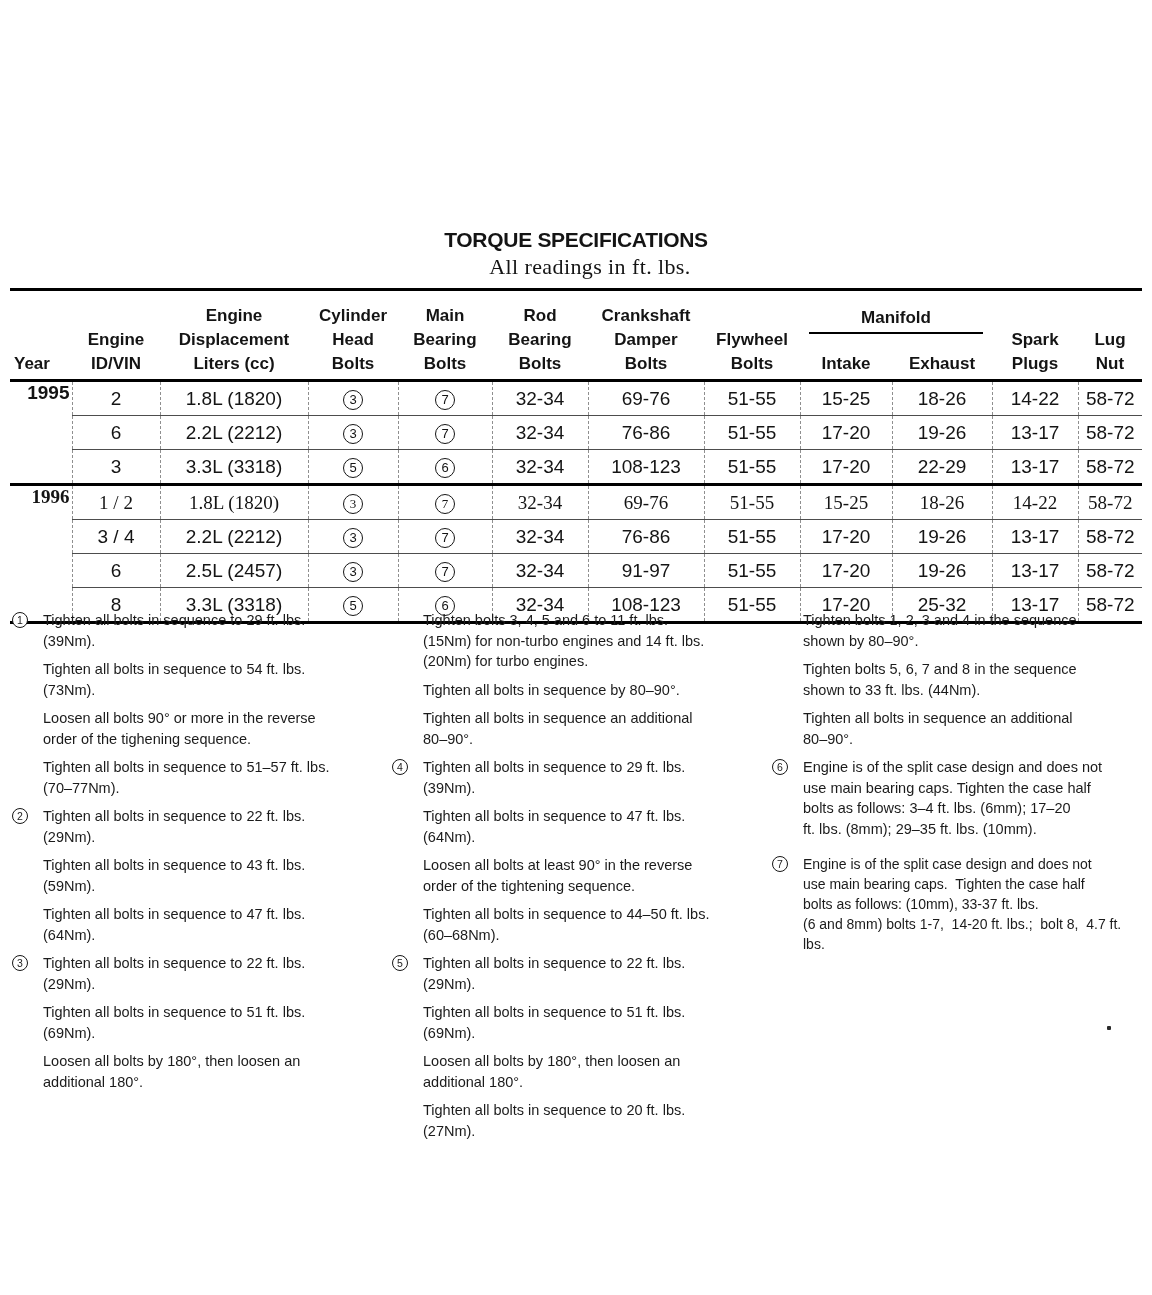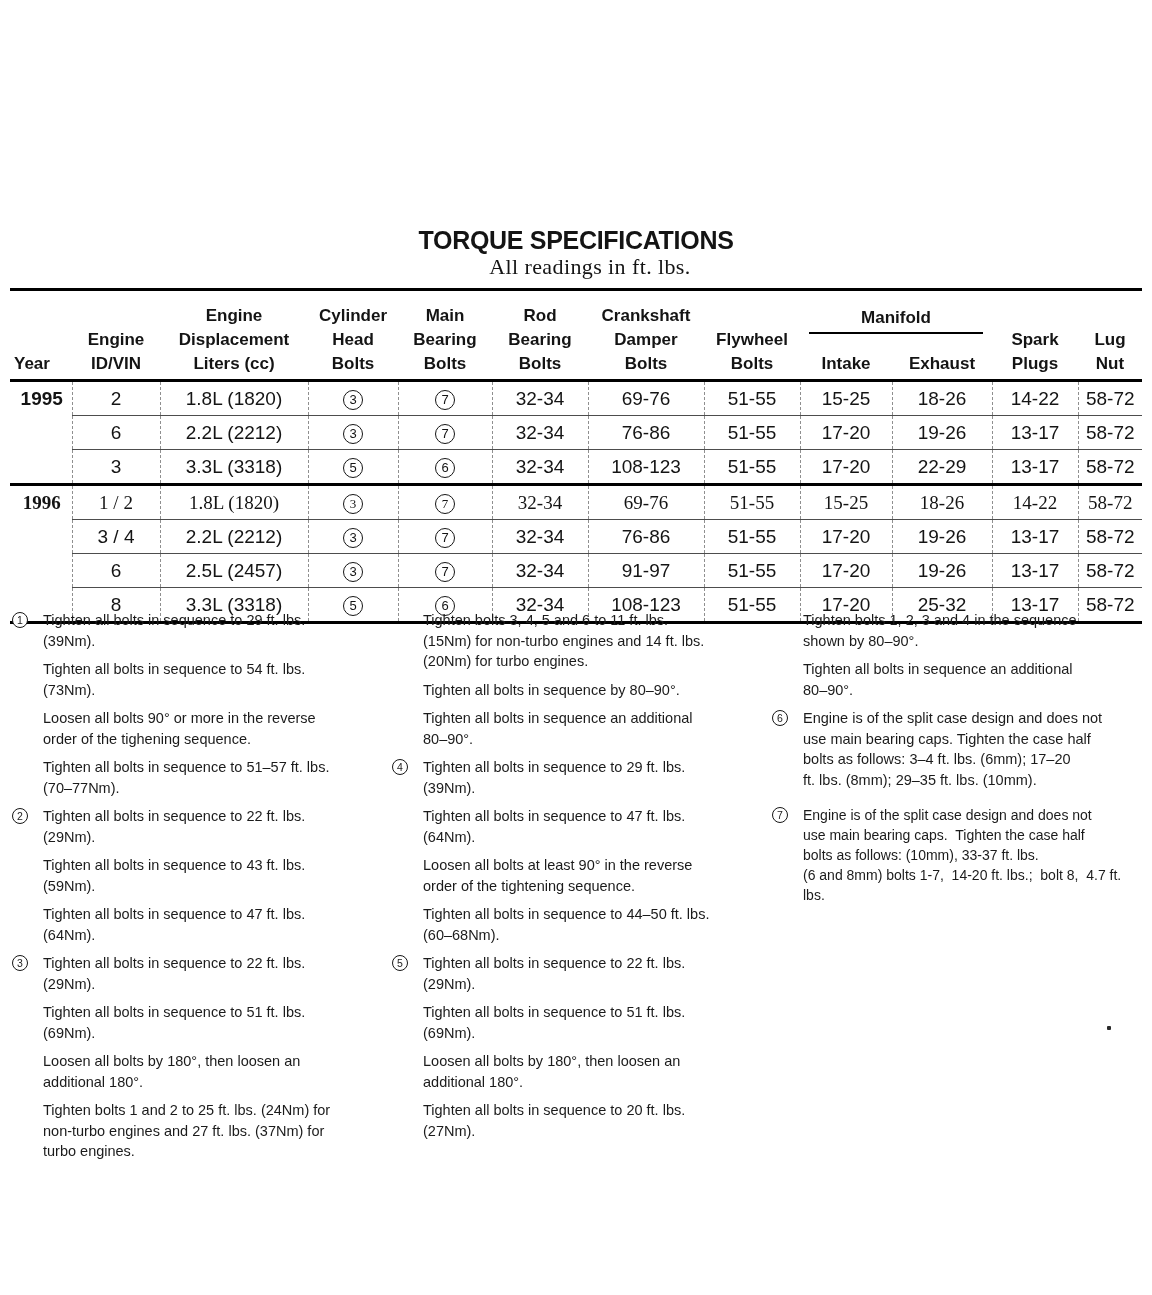--- a/index.html
+++ b/index.html
@@ -9,7 +9,7 @@
   }
   
   #title-block { position:absolute; top:226px; left:0; width:100%; text-align:center; }
-  #page-title  { font-size:25px; font-weight:700; letter-spacing:-0.3px; line-height:28px; }
+  #page-title  { font-size:21px; font-weight:700; letter-spacing:-0.3px; line-height:28px; }
   #page-subtitle { font-family:"Liberation Serif", serif; font-size:22px; line-height:26px; letter-spacing:0.4px;padding-left:28px; }
 
   

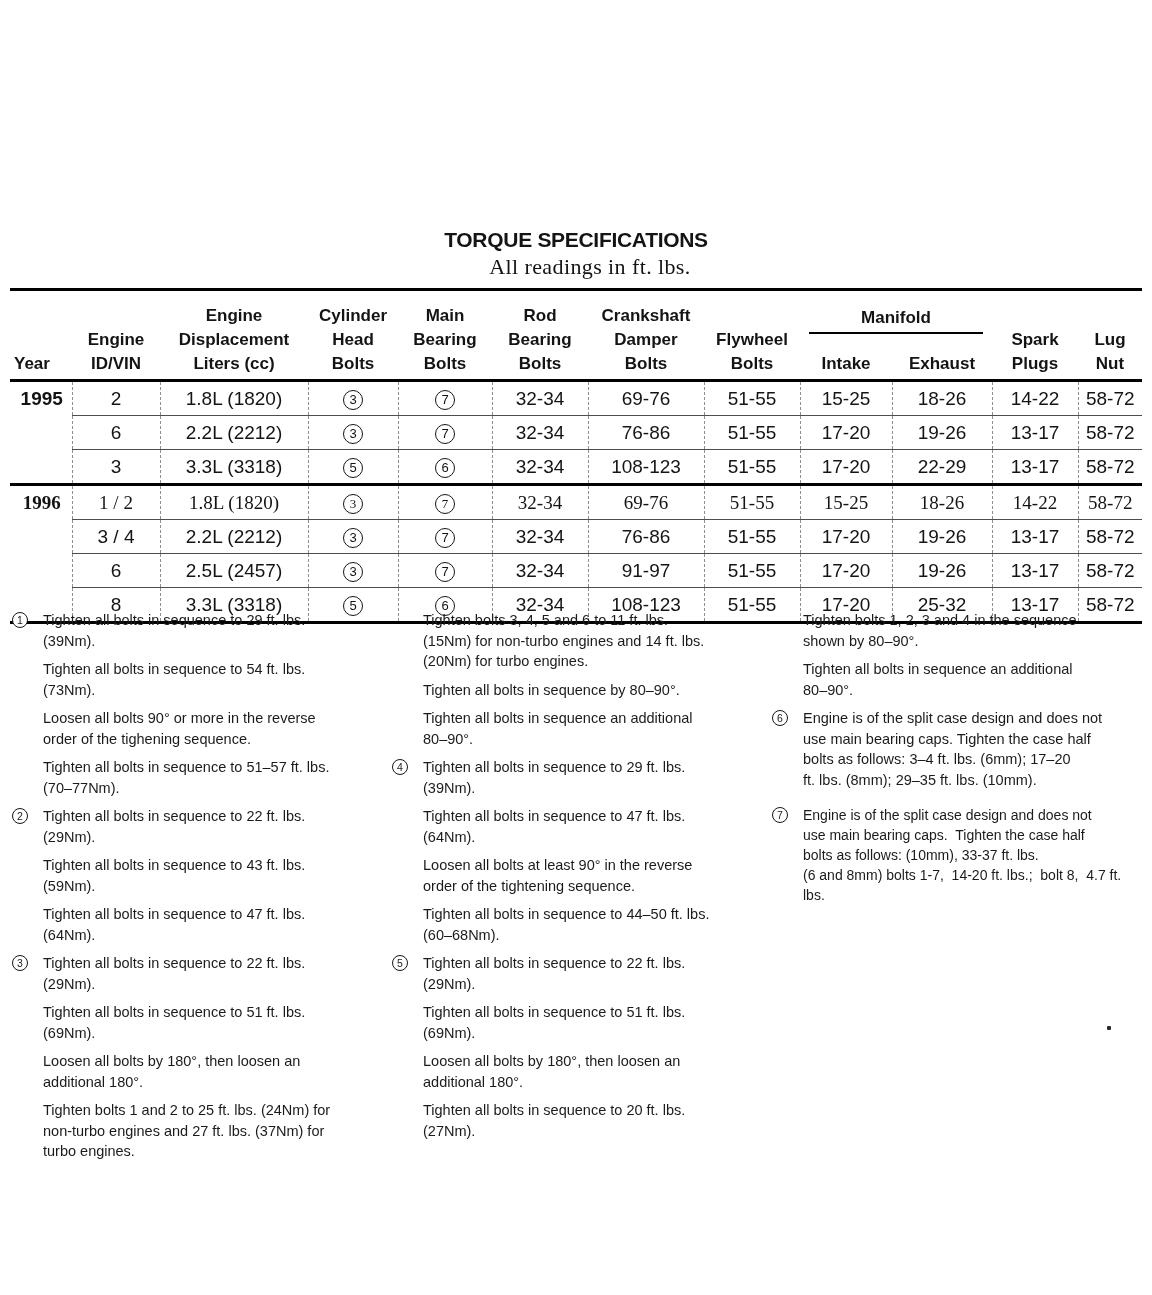--- a/index.html
+++ b/index.html
@@ -28,8 +28,8 @@
   }
   .spec-table tbody td { border-top:1px solid #4d4d4d; border-left:1px dashed #8f8f8f; }
   .spec-table td.year-cell {
-    border-left:none; text-align:center; padding-left:4px; font-weight:700;
-    vertical-align:top; padding-top:6px; border-bottom:3px solid #000;
+    border-left:none; text-align:right; padding-left:4px; font-weight:700;
+    vertical-align:top; border-bottom:3px solid #000;
   }
   .spec-table tr.first-row td { border-top:none; }
   .spec-table tr.block-start td { border-top:3px solid #000;font-family:Liberation Serif, serif; }

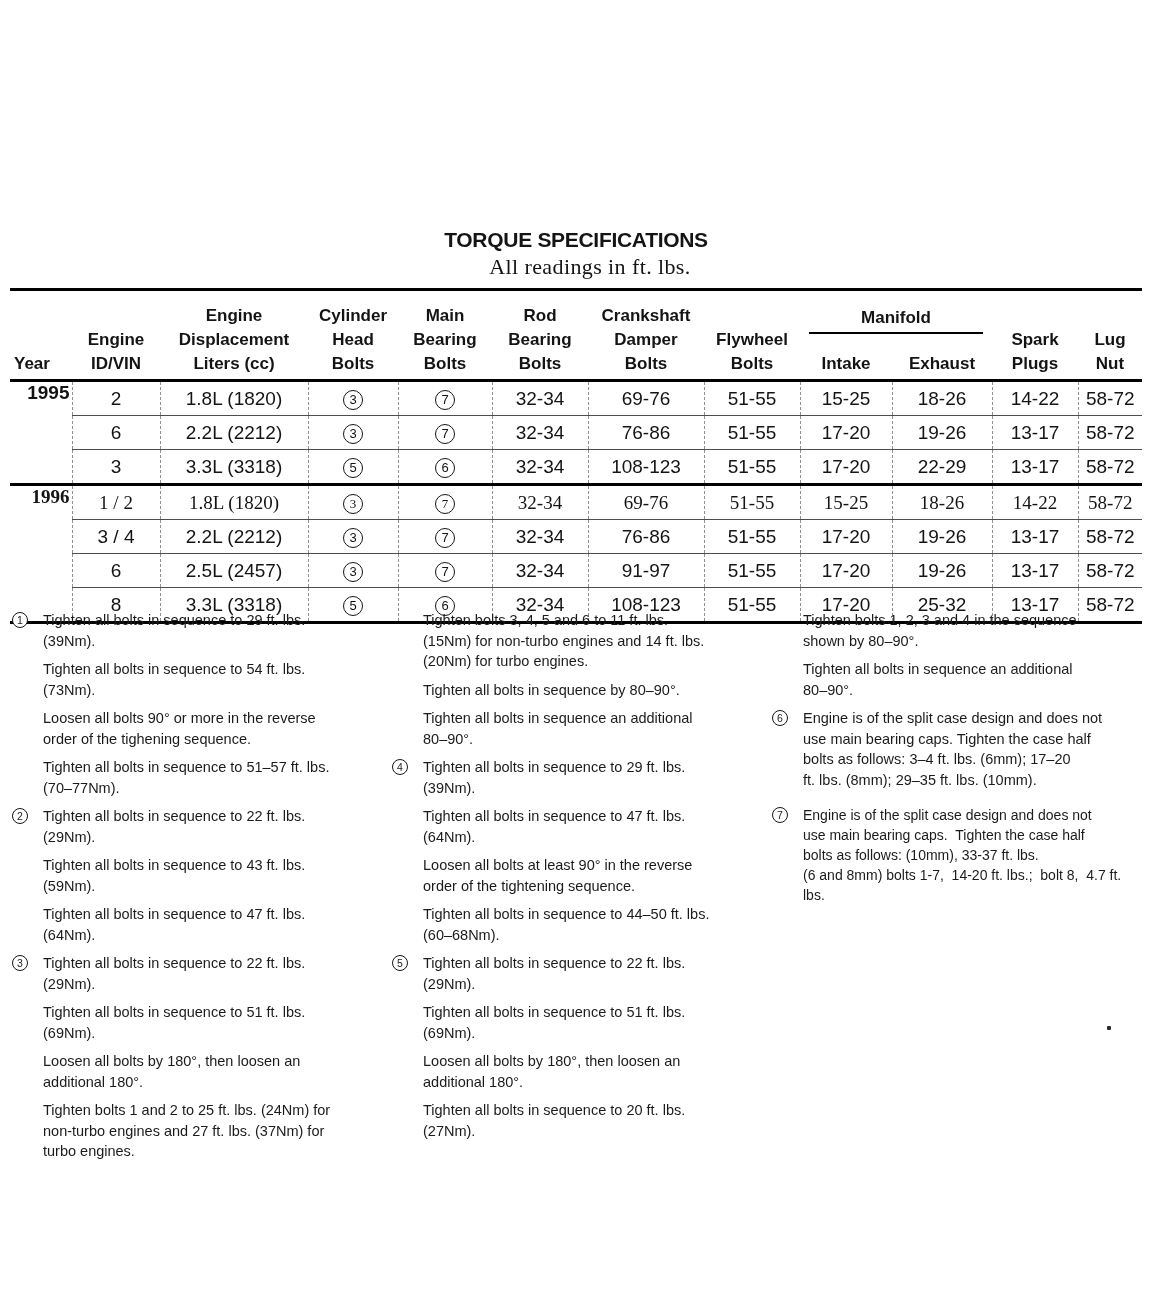--- a/index.html
+++ b/index.html
@@ -251,6 +251,7 @@
     <div class="fn-col" id="footnote-column-3">
         <div class="fn-block">
           <div class="fn-par">Tighten bolts 1, 2, 3 and 4 in the sequence<br>shown by 80–90°.</div>
+          <div class="fn-par">Tighten bolts 5, 6, 7 and 8 in the sequence<br>shown to 33 ft. lbs. (44Nm).</div>
           <div class="fn-par">Tighten all bolts in sequence an additional<br>80–90°.</div>
         </div>
         <div class="fn-block">

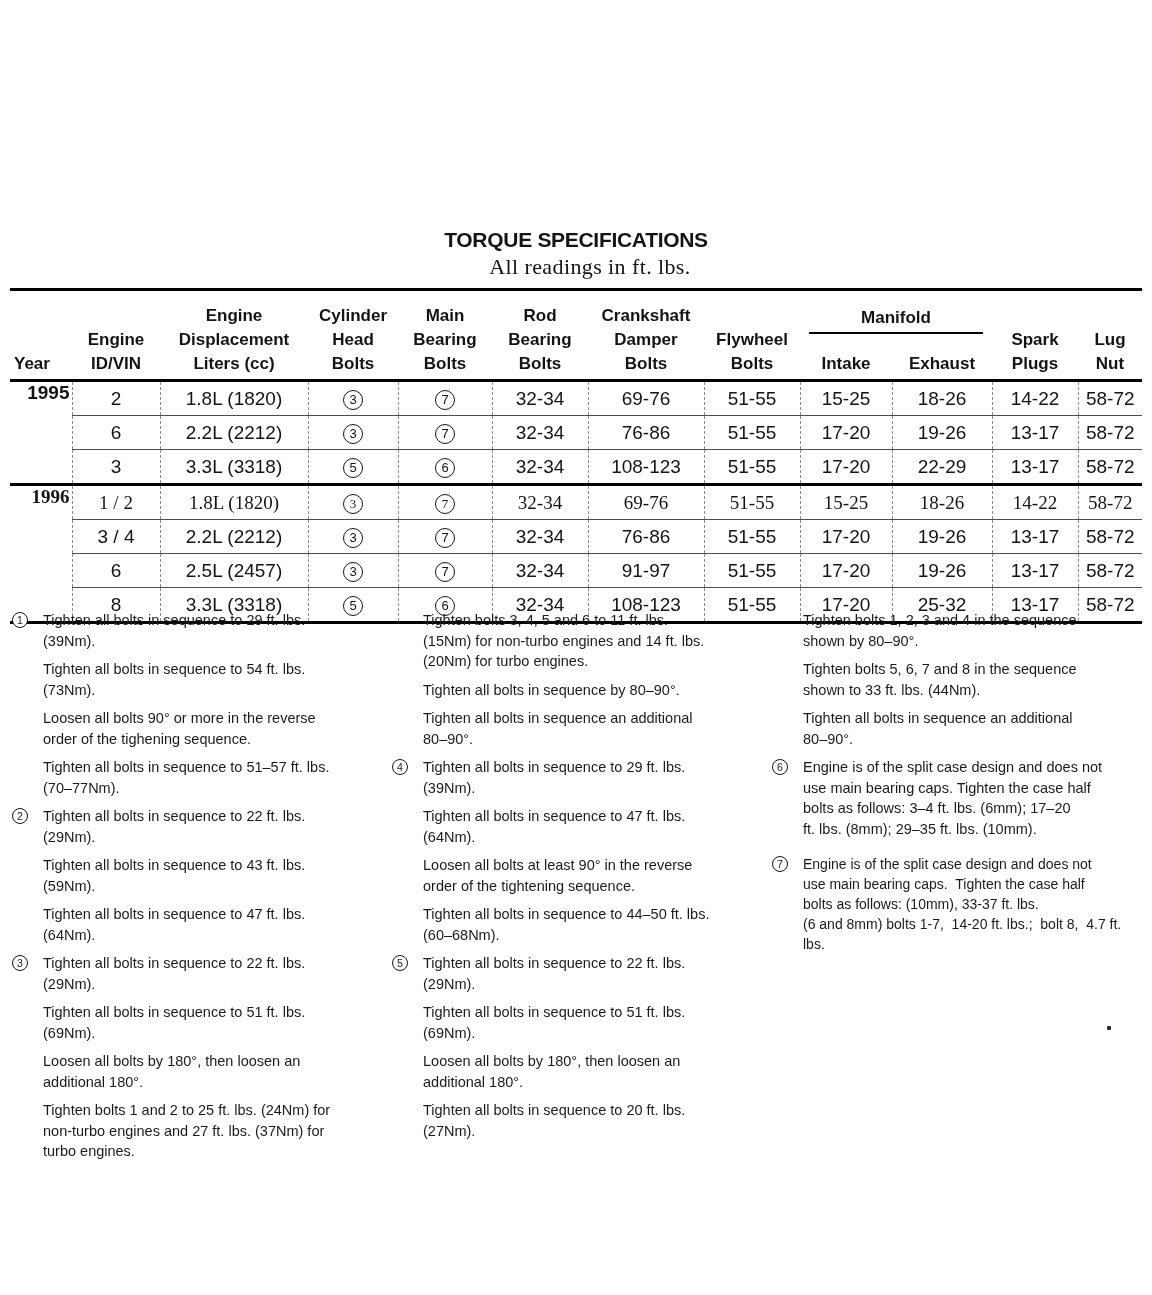--- a/index.html
+++ b/index.html
@@ -224,7 +224,6 @@
           <div class="fn-par">Tighten all bolts in sequence to 22 ft. lbs.<br>(29Nm).</div>
           <div class="fn-par">Tighten all bolts in sequence to 51 ft. lbs.<br>(69Nm).</div>
           <div class="fn-par">Loosen all bolts by 180°, then loosen an<br>additional 180°.</div>
-          <div class="fn-par">Tighten bolts 1 and 2 to 25 ft. lbs. (24Nm) for<br>non-turbo engines and 27 ft. lbs. (37Nm) for<br>turbo engines.</div>
         </div>
       </div>
     <div class="fn-col" id="footnote-column-2">

